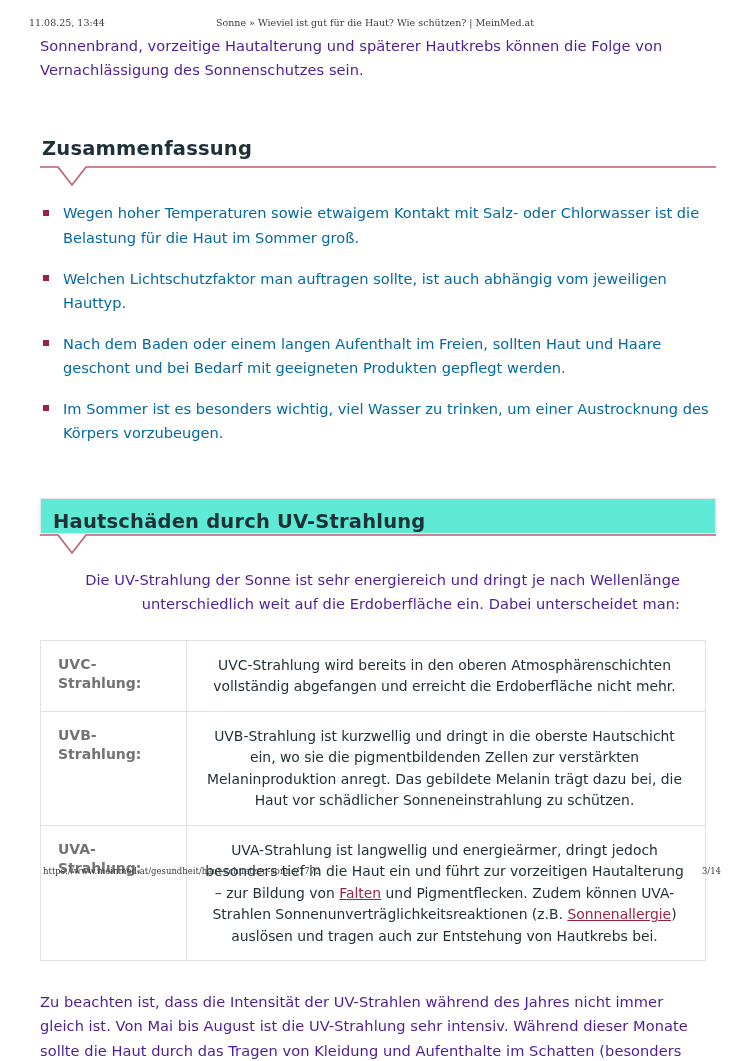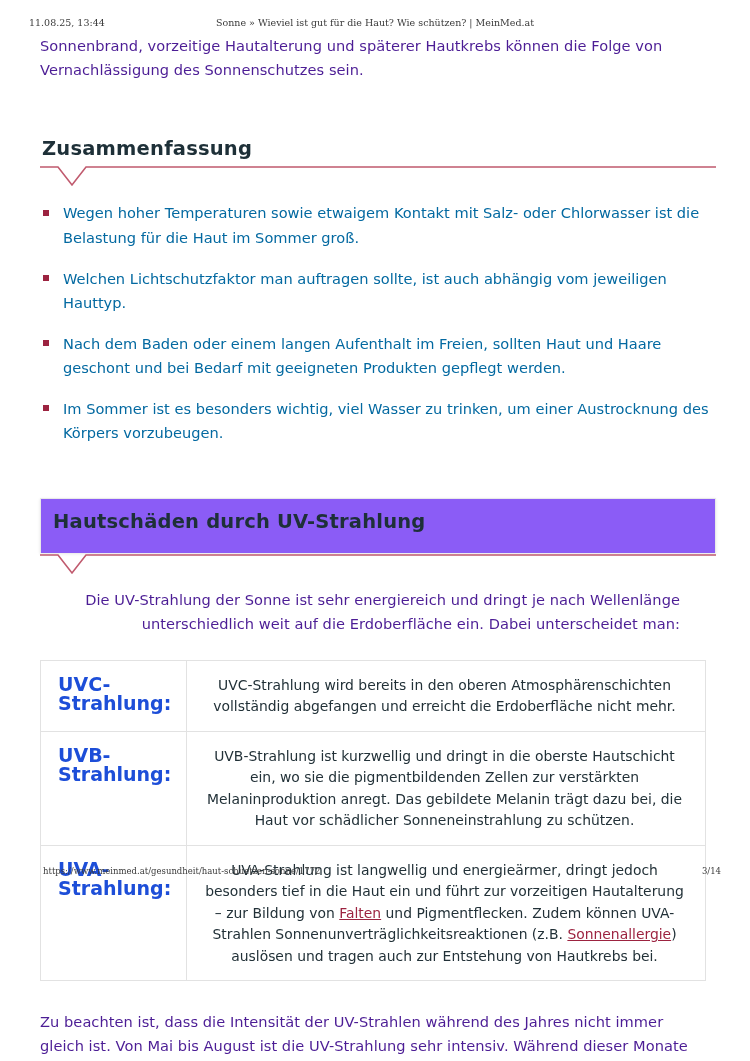--- a/index.html
+++ b/index.html
@@ -110,11 +110,11 @@
   
   .section-head-card {
     position: relative;
-    background: #8b5cf6;
+    background: #5eead4;
     border: 1px solid #e9e9e9;
     border-bottom: none;
     box-shadow: 0 1px 3px rgba(0,0,0,0.10);
-    padding: 11px 0 20px 10px;
+    padding: 11px 0 0 10px;
     box-sizing: border-box;
     width: 676px;
   }

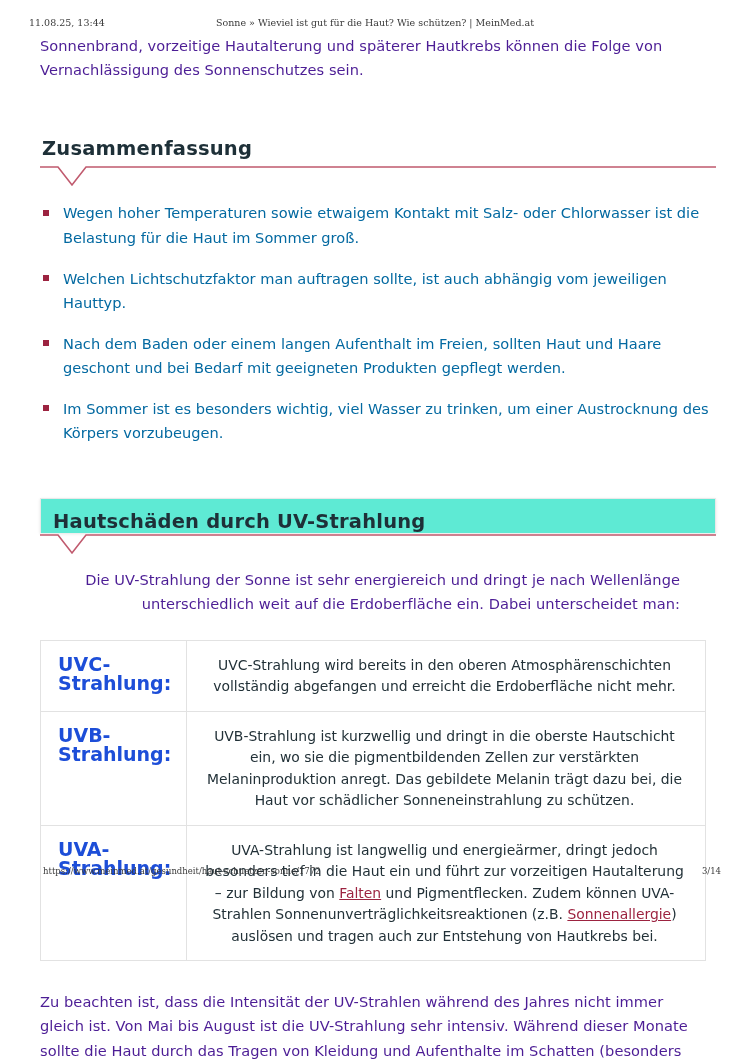--- a/index.html
+++ b/index.html
@@ -170,8 +170,8 @@
   }
   table.uv-table td.label {
     width: 115px;
-    color: #1d4ed8;
-    font-size: 19px;
+    color: #737373;
+    font-size: 14px;
     font-weight: bold;
     line-height: 19.5px;
     padding-left: 17px;

